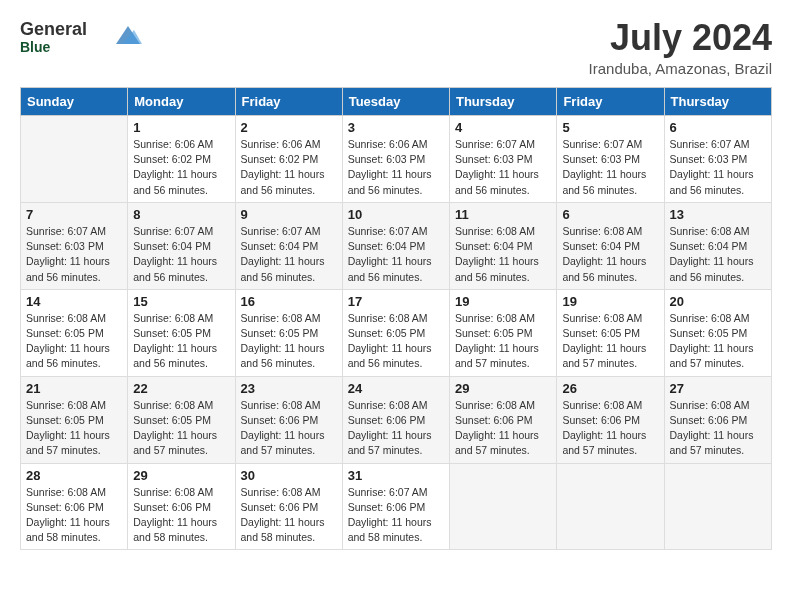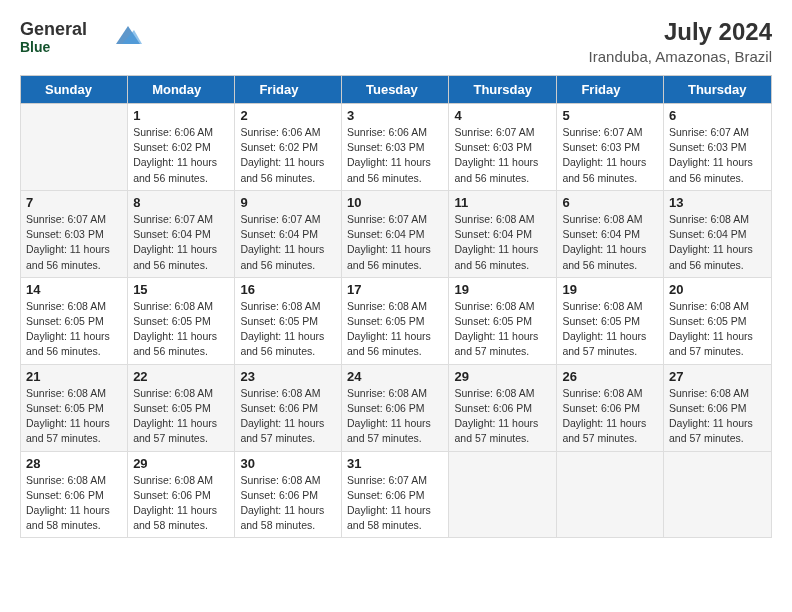--- a/index.html
+++ b/index.html
@@ -46,7 +46,7 @@
       text-align: right;
     }
     .month-year {
-      font-size: 24px;
+      font-size: 36px;
       font-weight: bold;
       color: #333;
       line-height: 1;

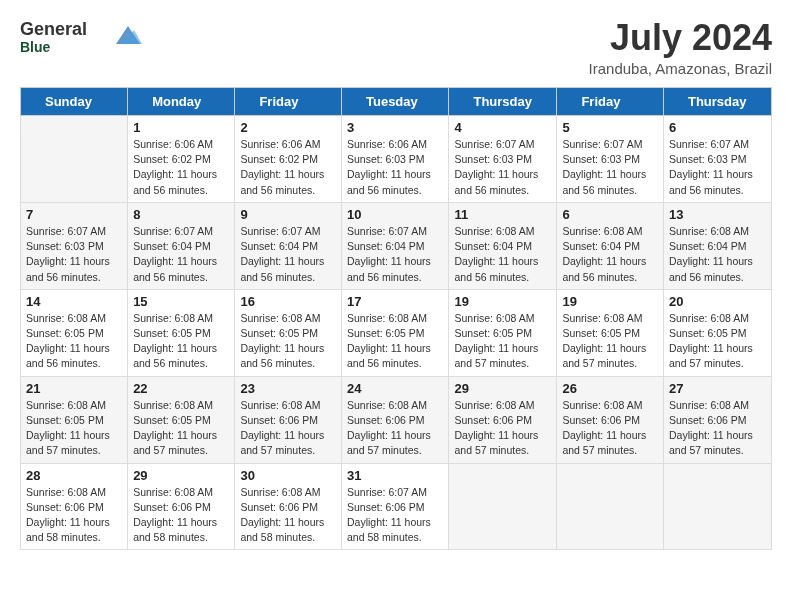--- a/index.html
+++ b/index.html
@@ -65,7 +65,7 @@
     thead tr th {
       background: #1a6bb5;
       color: #fff;
-      padding: 6px 24px;
+      padding: 6px 6px;
       text-align: left;
       font-size: 13px;
       font-weight: bold;

